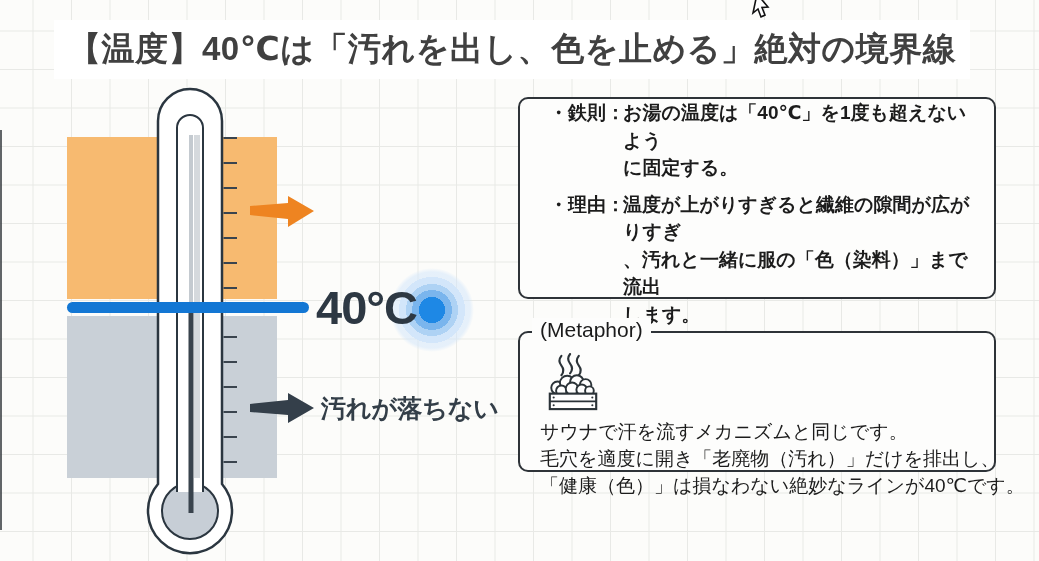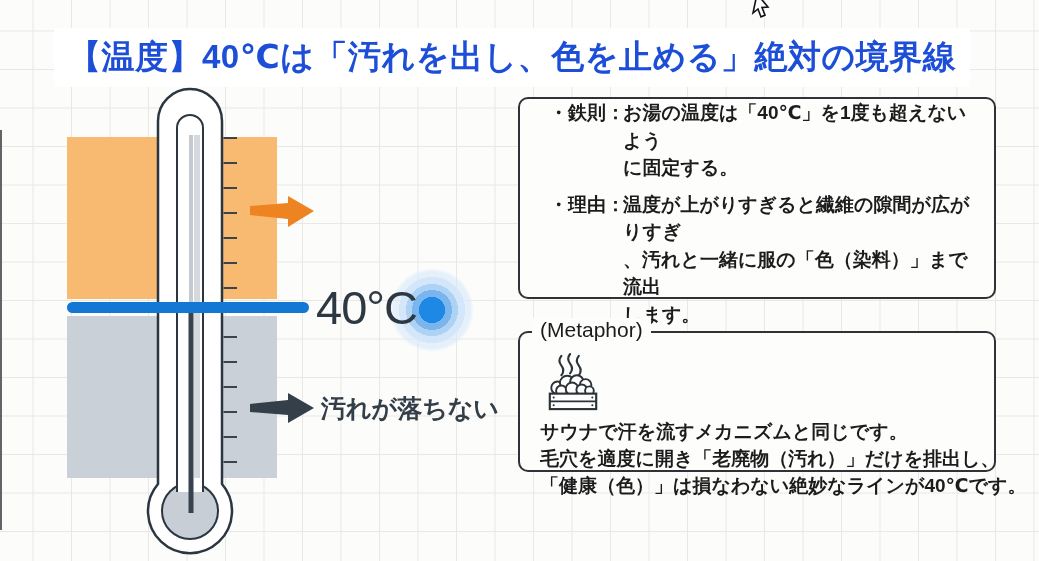--- a/index.html
+++ b/index.html
@@ -19,9 +19,9 @@
   .edge-strip{ position:absolute; left:0; top:130px; width:2px; height:400px; background:#3a3f44; opacity:.8; }
 
   .title{
-    position:absolute; left:54px; top:28px;
+    position:absolute; left:54px; top:20px;
     background:#ffffff; padding:7px 14px;
-    font-size:33px; font-weight:900; color:#1d4ed8; letter-spacing:.5px;
+    font-size:33px; font-weight:900; color:#404040; letter-spacing:.5px;
     white-space:nowrap;
   }
 

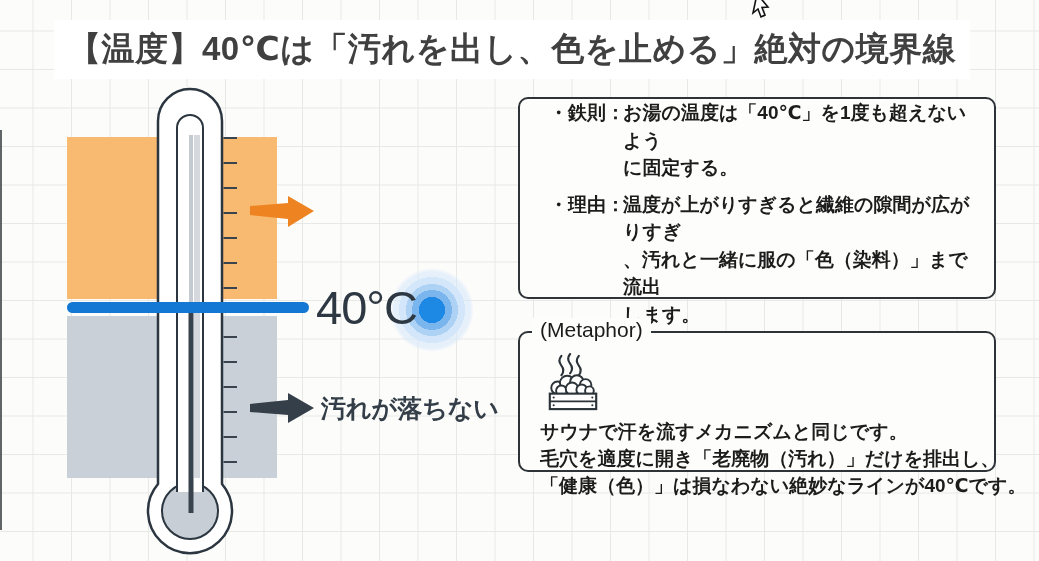--- a/index.html
+++ b/index.html
@@ -51,7 +51,7 @@
 
   .temp-label{
     position:absolute; left:316px; top:280px; z-index:6;
-    font-size:47px; font-weight:400; color:#2d3843; letter-spacing:-1px;
+    font-size:47px; font-weight:700; color:#2d3843; letter-spacing:-1px;
   }
 
   .zone-arrow{ position:absolute; left:250px; z-index:4; }

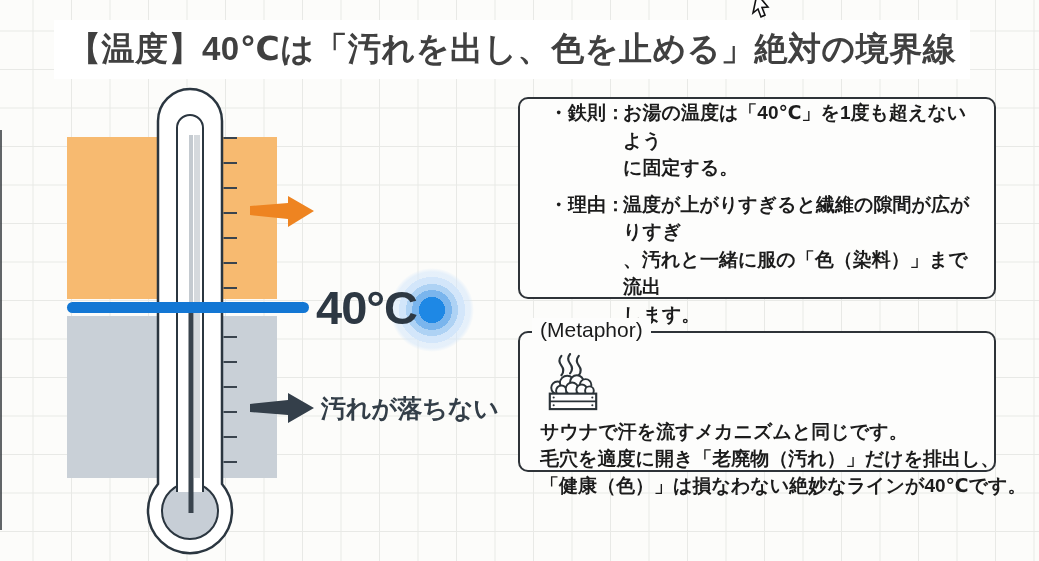--- a/index.html
+++ b/index.html
@@ -88,7 +88,7 @@
 
   .sauna-icon{ margin:20px 0 6px 24px; display:block; }
 
-  .metaphor-lines{ margin:0 8px 0 20px; font-size:19px; font-weight:700; line-height:1.42; color:#1c1c1c; }
+  .metaphor-lines{ margin:0 8px 0 20px; font-size:19px; font-weight:400; line-height:1.42; color:#1c1c1c; }
   .metaphor-lines div{ white-space:nowrap; }
 
   .cursor{ position:absolute; left:748px; top:0; z-index:10; }

